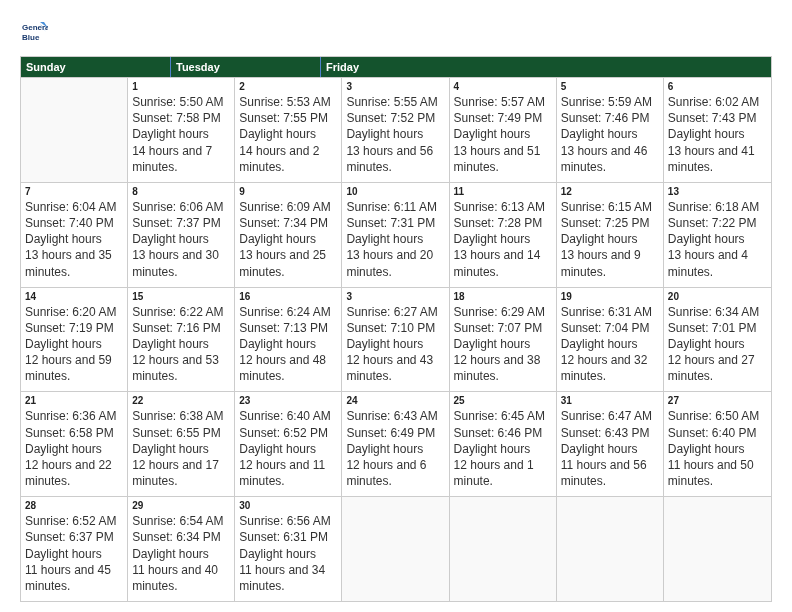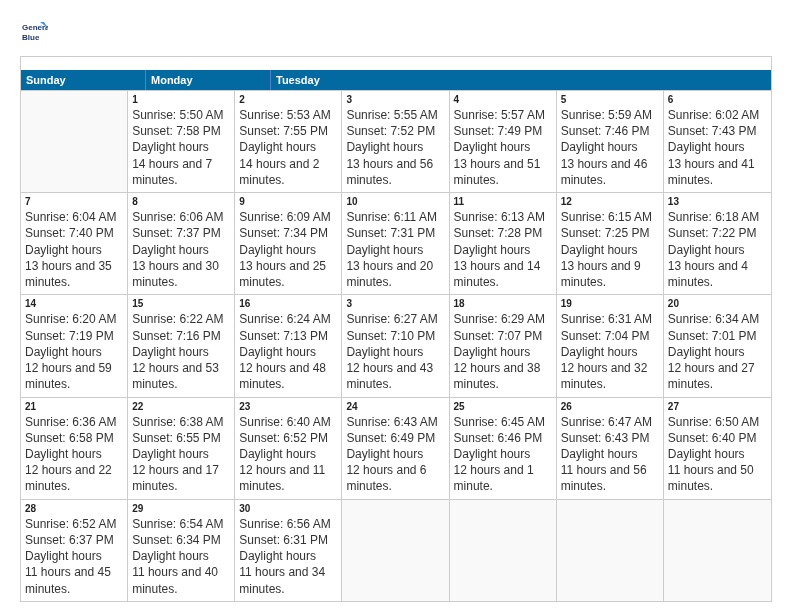--- a/index.html
+++ b/index.html
@@ -59,9 +59,8 @@
     }
     .cal-header {
       display: grid;
-      grid-template-columns: repeat(6, 1fr);
-      background: #0369a1;
-      margin-top: 13px;
+      grid-template-columns: repeat(5, 1fr);
+      background: #14532d;
     }
     .cal-header-cell {
       color: #fff;

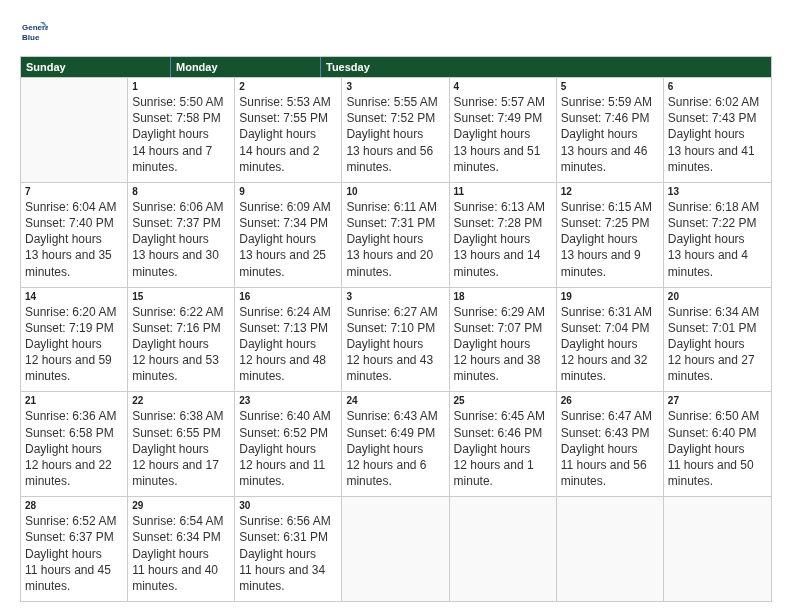--- a/index.html
+++ b/index.html
@@ -131,7 +131,6 @@
   <div class="calendar">
     <div class="cal-header">
     <div class="cal-header-cell">Sunday</div>
-        <div class="cal-header-cell">Monday</div>
         <div class="cal-header-cell">Tuesday</div>
       </div>
     <div class="cal-body">

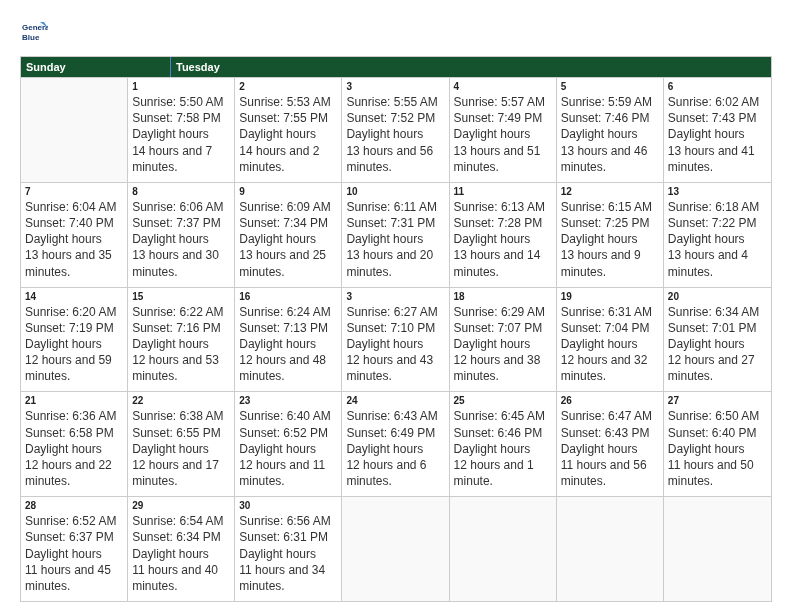--- a/index.html
+++ b/index.html
@@ -132,6 +132,7 @@
     <div class="cal-header">
     <div class="cal-header-cell">Sunday</div>
         <div class="cal-header-cell">Tuesday</div>
+        <div class="cal-header-cell">Friday</div>
       </div>
     <div class="cal-body">
     <div class="cal-row">

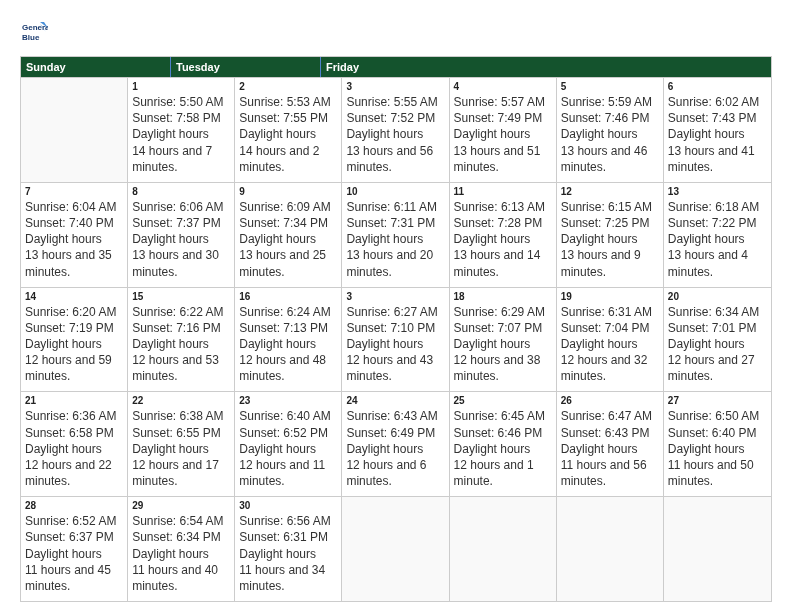--- a/index.html
+++ b/index.html
@@ -244,7 +244,7 @@
             <div class="day-info">Sunrise: 6:45 AM<br>Sunset: 6:46 PM<br>Daylight hours<br>12 hours and 1 minute.</div>
           </div>
           <div class="cal-cell">
-            <span class="day-num">26</span>
+            <span class="day-num">31</span>
             <div class="day-info">Sunrise: 6:47 AM<br>Sunset: 6:43 PM<br>Daylight hours<br>11 hours and 56 minutes.</div>
           </div>
           <div class="cal-cell">

